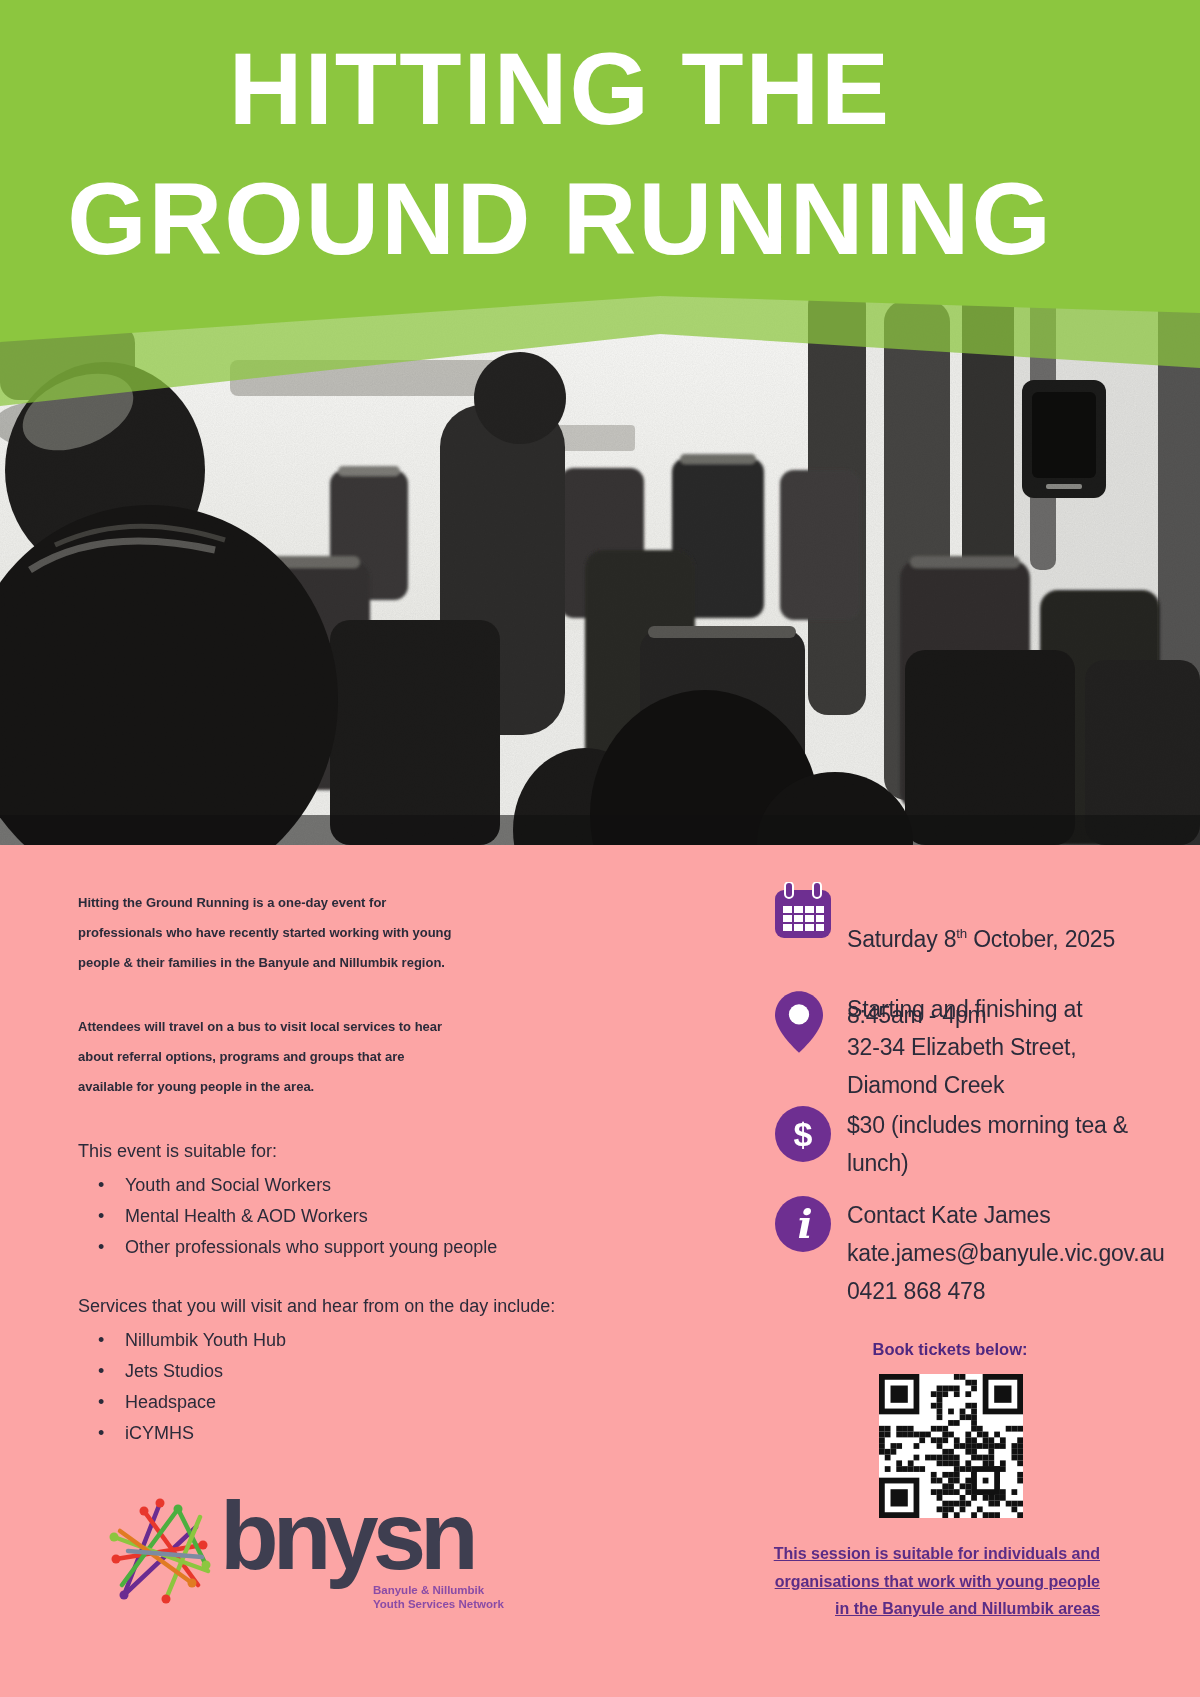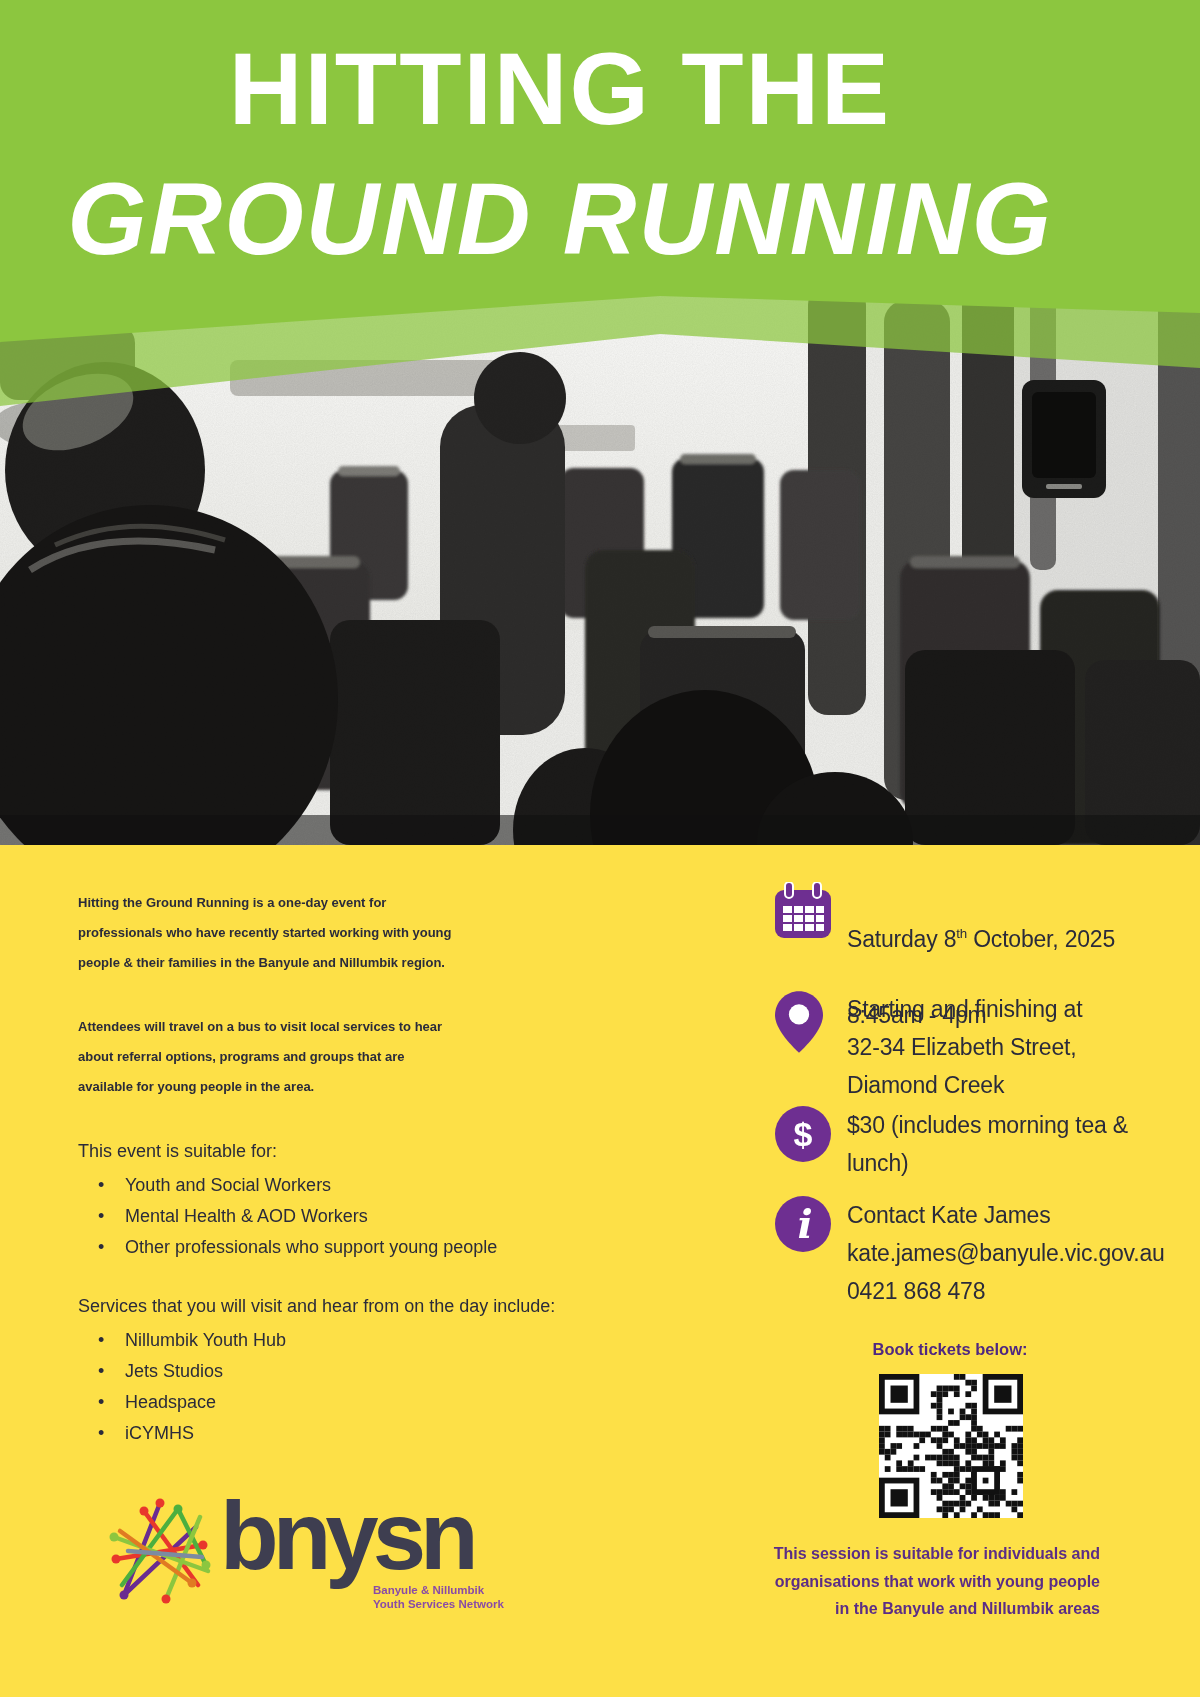--- a/index.html
+++ b/index.html
@@ -3,7 +3,7 @@
 <meta charset="utf-8">
 <style>
   html,body{margin:0;padding:0;background:#ffffff;}
-  .page{position:relative;width:1200px;height:1697px;overflow:hidden;background:#fde047;
+  .page{position:relative;width:1200px;height:1697px;overflow:hidden;background:#fca5a5;
         font-family:"Liberation Sans",sans-serif;color:#2b2b3a;}
 
   

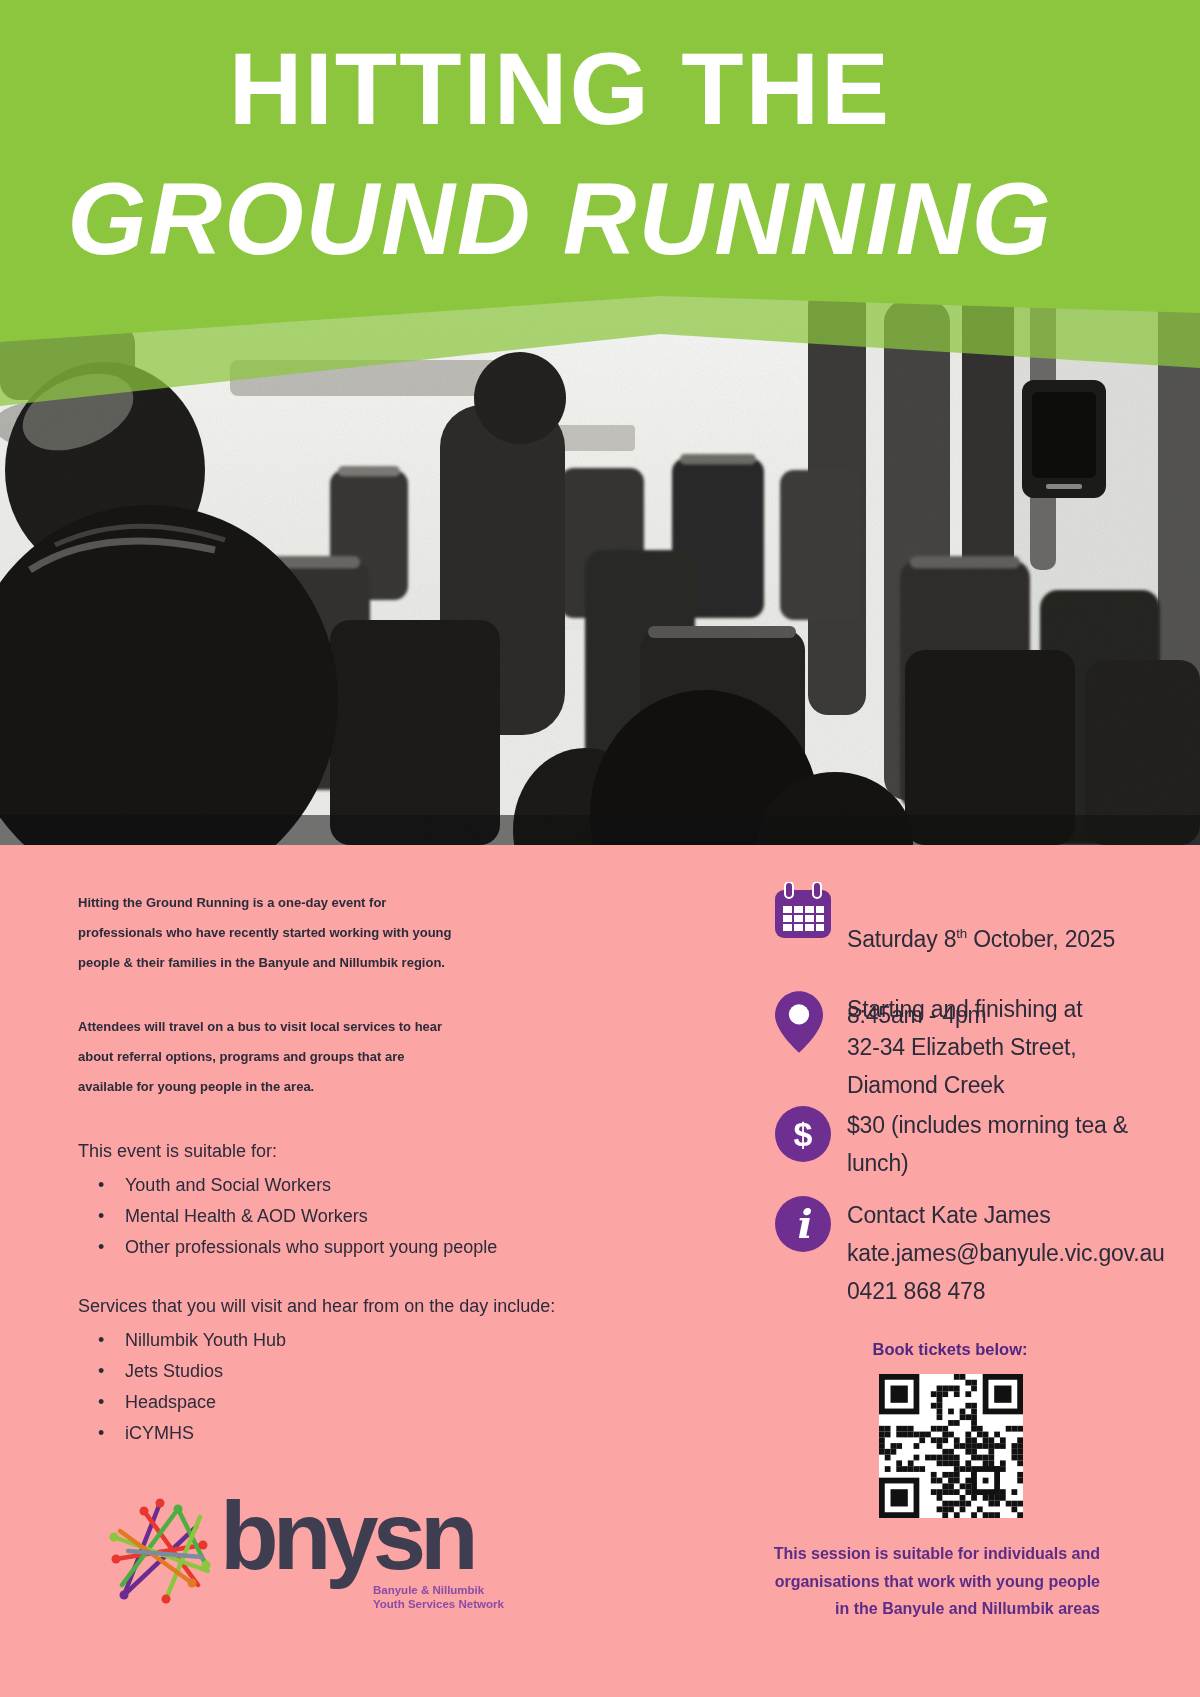--- a/index.html
+++ b/index.html
@@ -17,7 +17,7 @@
   .hero-title{position:absolute;left:0;top:0;width:1120px;text-align:center;color:#ffffff;
       font-weight:bold;letter-spacing:2px;}
   .hero-title .t1{position:absolute;top:38px;left:0;width:100%;font-size:102px;line-height:102px;}
-  .hero-title .t2{position:absolute;top:168px;left:0;width:100%;font-size:102px;line-height:102px;font-style:italic;}
+  .hero-title .t2{position:absolute;top:168px;left:0;width:100%;font-size:102px;line-height:102px;}
 
   
   .left-col{position:absolute;left:78px;top:888px;width:622px;}

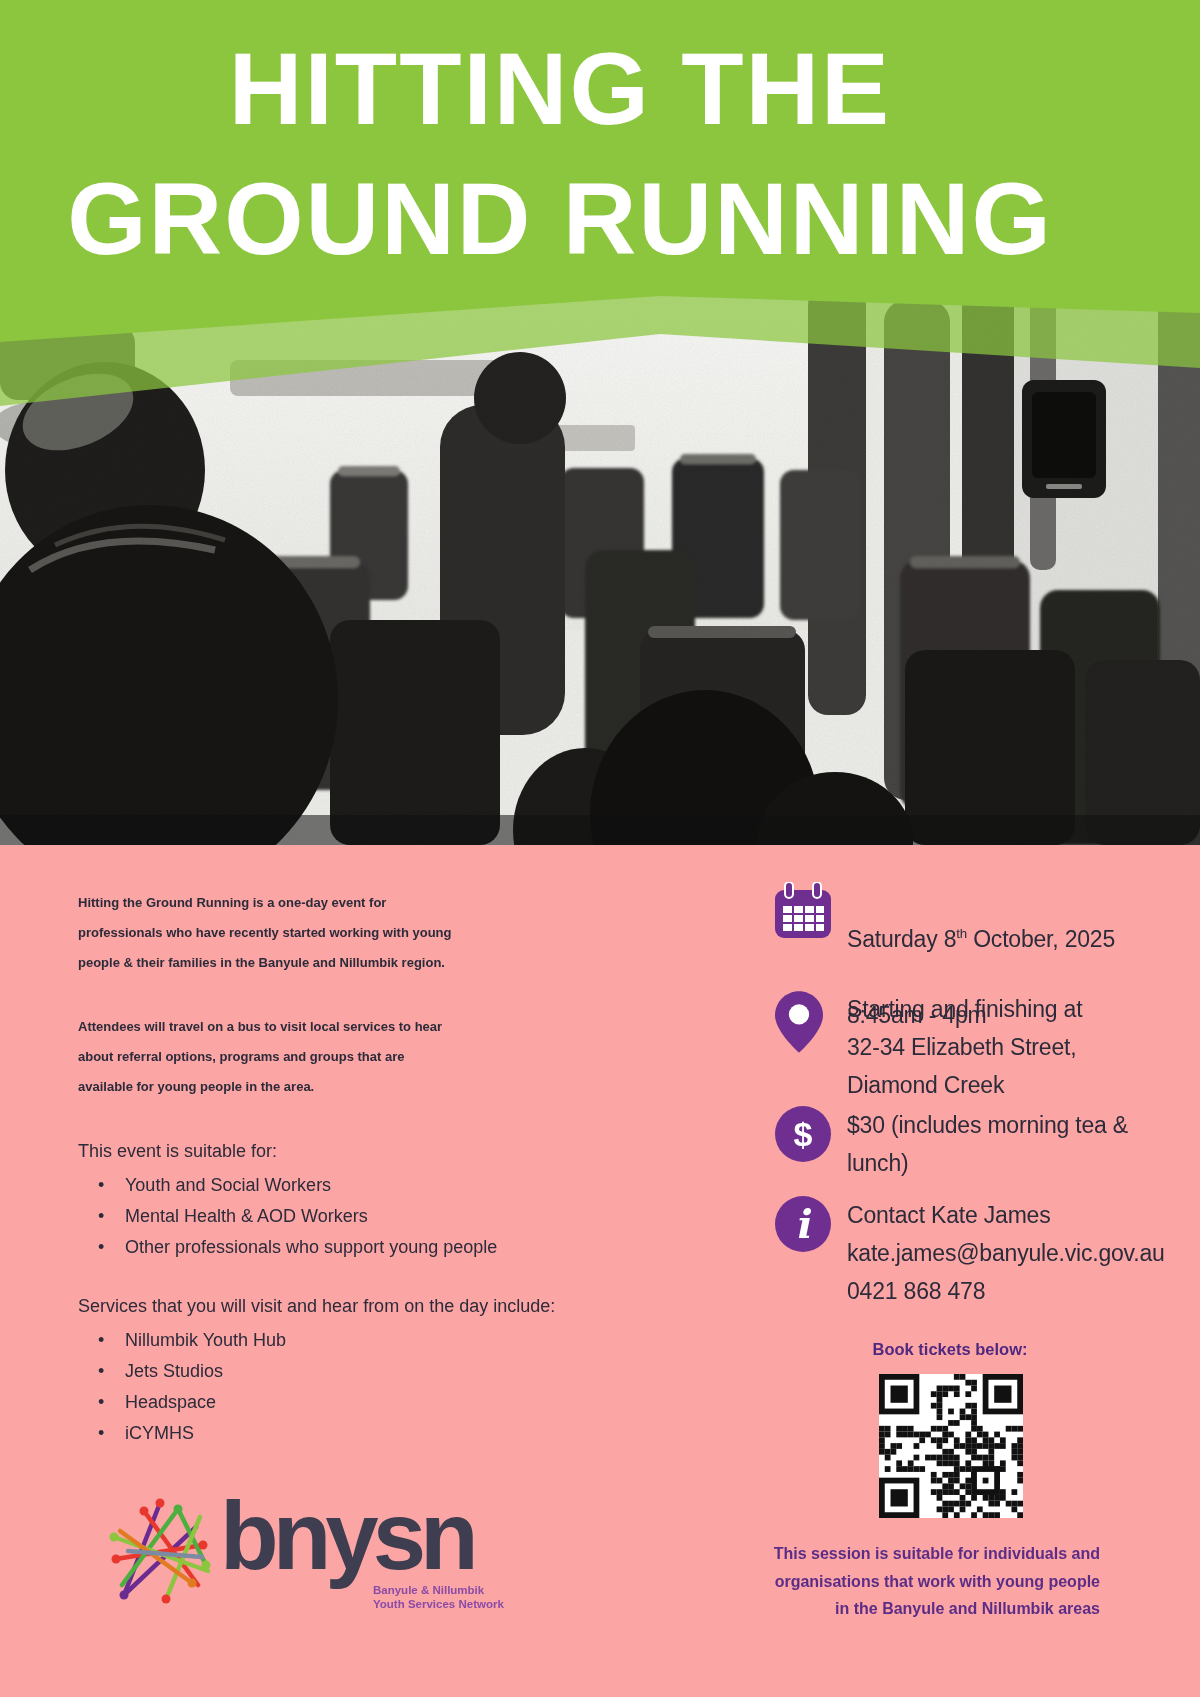--- a/index.html
+++ b/index.html
@@ -49,7 +49,7 @@
       color:#4f2880;font-weight:bold;font-size:16.5px;}
   .qr-wrap{position:absolute;left:879px;top:1374px;width:144px;height:144px;}
   .booking-note{position:absolute;left:700px;top:1540px;width:400px;text-align:right;
-      color:#5b2d86;font-weight:bold;font-size:16px;line-height:27.5px;white-space:pre-line;}
+      color:#5b2d86;font-weight:bold;font-size:16px;line-height:27.5px;white-space:pre-line;text-decoration:underline;}
 </style>
 </head>
 <body>

